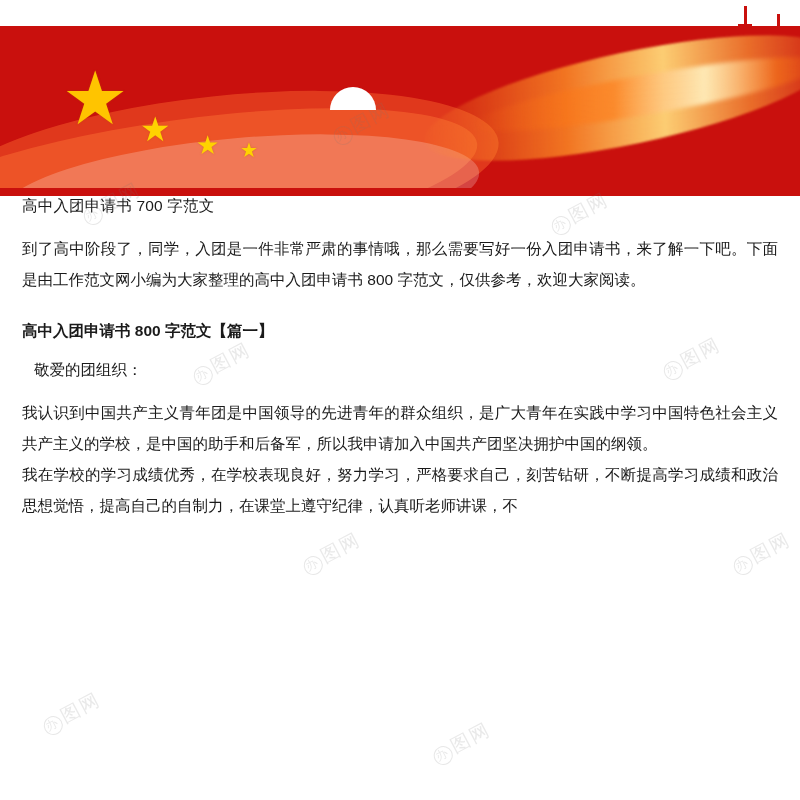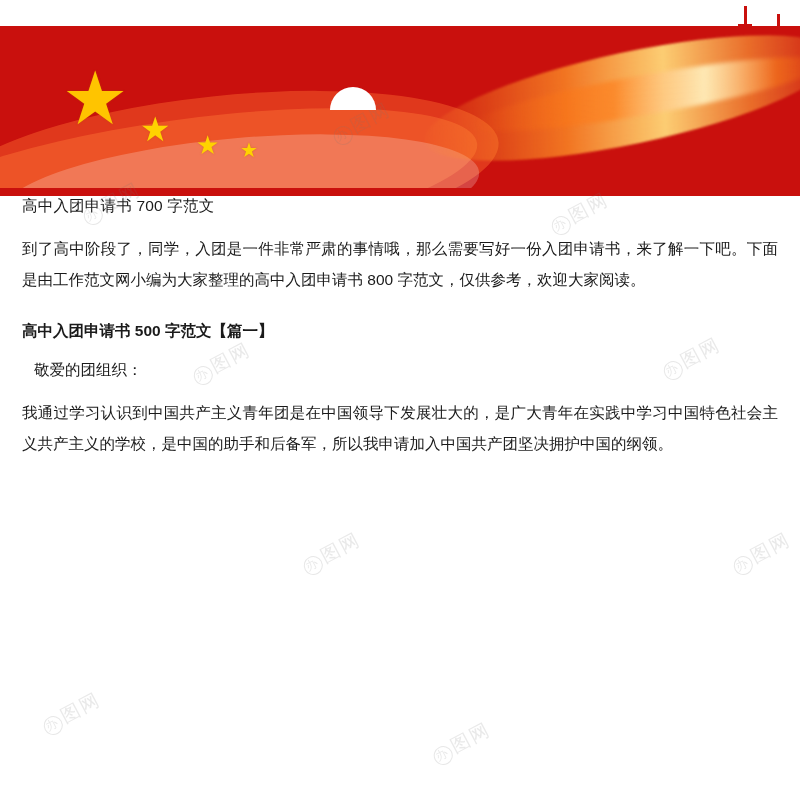--- a/index.html
+++ b/index.html
@@ -282,7 +282,7 @@
 <div class="content">
   <div class="title-line">高中入团申请书 700 字范文</div>
   <p class="para">到了高中阶段了，同学，入团是一件非常严肃的事情哦，那么需要写好一份入团申请书，来了解一下吧。下面是由工作范文网小编为大家整理的高中入团申请书 800 字范文，仅供参考，欢迎大家阅读。</p>
-  <div class="section-head">高中入团申请书 500 字范文【篇一】</div>
+  <div class="section-head">高中入团申请书 800 字范文【篇一】</div>
   <p class="salutation">敬爱的团组织：</p>
   <p class="para tight">我通过学习认识到中国共产主义青年团是在中国领导下发展壮大的，是广大青年在实践中学习中国特色社会主义共产主义的学校，是中国的助手和后备军，所以我申请加入中国共产团坚决拥护中国的纲领。</p>
 </div>

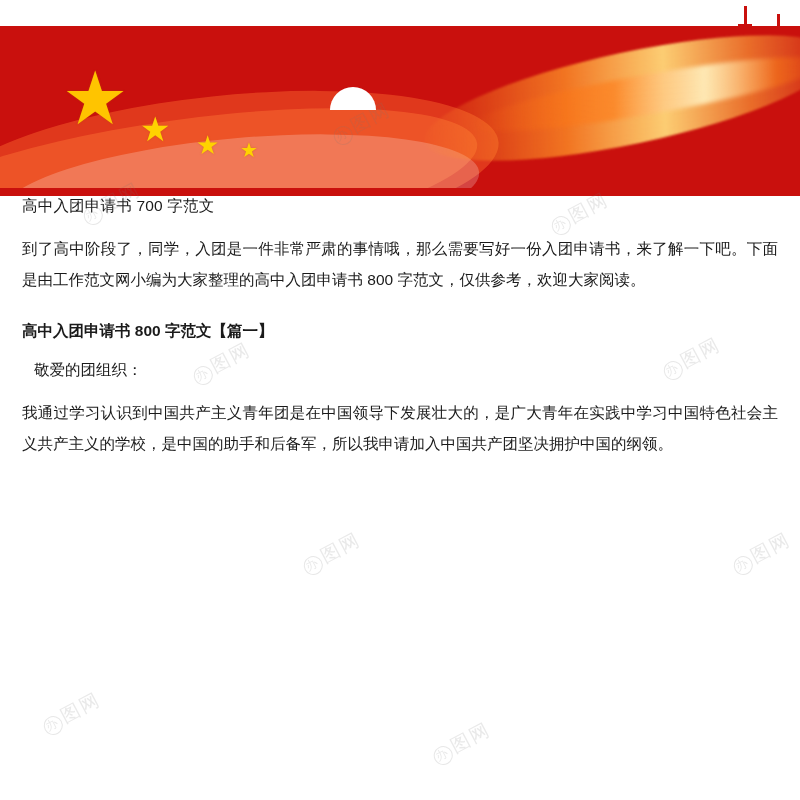--- a/index.html
+++ b/index.html
@@ -284,7 +284,7 @@
   <p class="para">到了高中阶段了，同学，入团是一件非常严肃的事情哦，那么需要写好一份入团申请书，来了解一下吧。下面是由工作范文网小编为大家整理的高中入团申请书 800 字范文，仅供参考，欢迎大家阅读。</p>
   <div class="section-head">高中入团申请书 800 字范文【篇一】</div>
   <p class="salutation">敬爱的团组织：</p>
-  <p class="para tight">我通过学习认识到中国共产主义青年团是在中国领导下发展壮大的，是广大青年在实践中学习中国特色社会主义共产主义的学校，是中国的助手和后备军，所以我申请加入中国共产团坚决拥护中国的纲领。</p>
+  <p class="para tight">我认识到中国共产主义青年团是中国领导的先进青年的群众组织，是广大青年在实践中学习中国特色社会主义共产主义的学校，是中国的助手和后备军，所以我申请加入中国共产团坚决拥护中国的纲领。</p>
 </div>
 
 <div class="wm" style="left:80px;  top:190px;"><span class="wm-circle">办</span><span>图网</span></div>

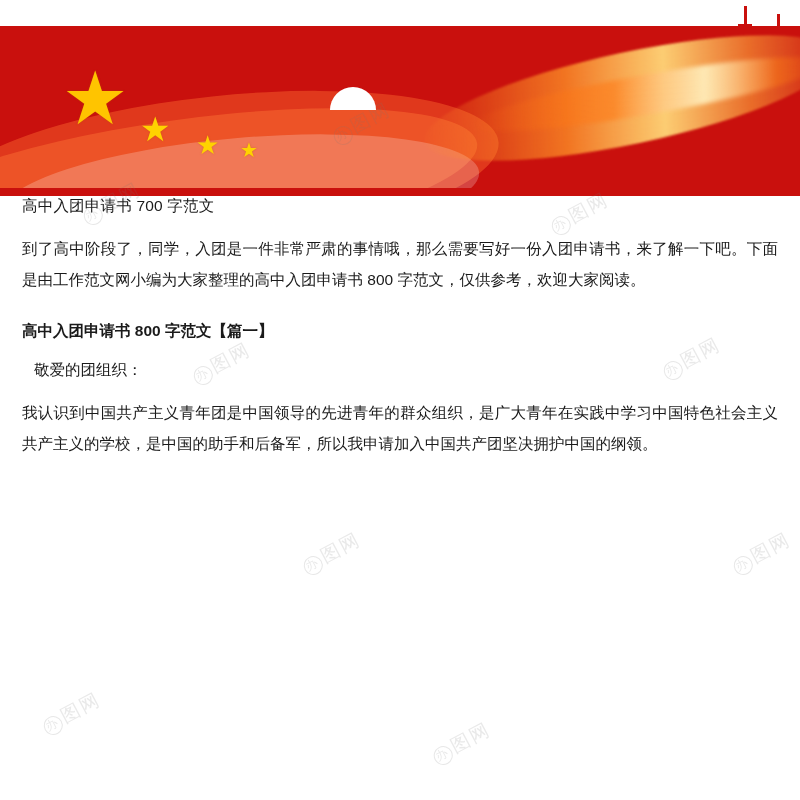--- a/index.html
+++ b/index.html
@@ -285,6 +285,7 @@
   <div class="section-head">高中入团申请书 800 字范文【篇一】</div>
   <p class="salutation">敬爱的团组织：</p>
   <p class="para tight">我认识到中国共产主义青年团是中国领导的先进青年的群众组织，是广大青年在实践中学习中国特色社会主义共产主义的学校，是中国的助手和后备军，所以我申请加入中国共产团坚决拥护中国的纲领。</p>
+  <p class="para tight">我在学校的学习成绩优秀，在学校表现良好，努力学习，严格要求自己，刻苦钻研，不断提高学习成绩和政治思想觉悟，提高自己的自制力，在课堂上遵守纪律，认真听老师讲课，不</p>
 </div>
 
 <div class="wm" style="left:80px;  top:190px;"><span class="wm-circle">办</span><span>图网</span></div>

